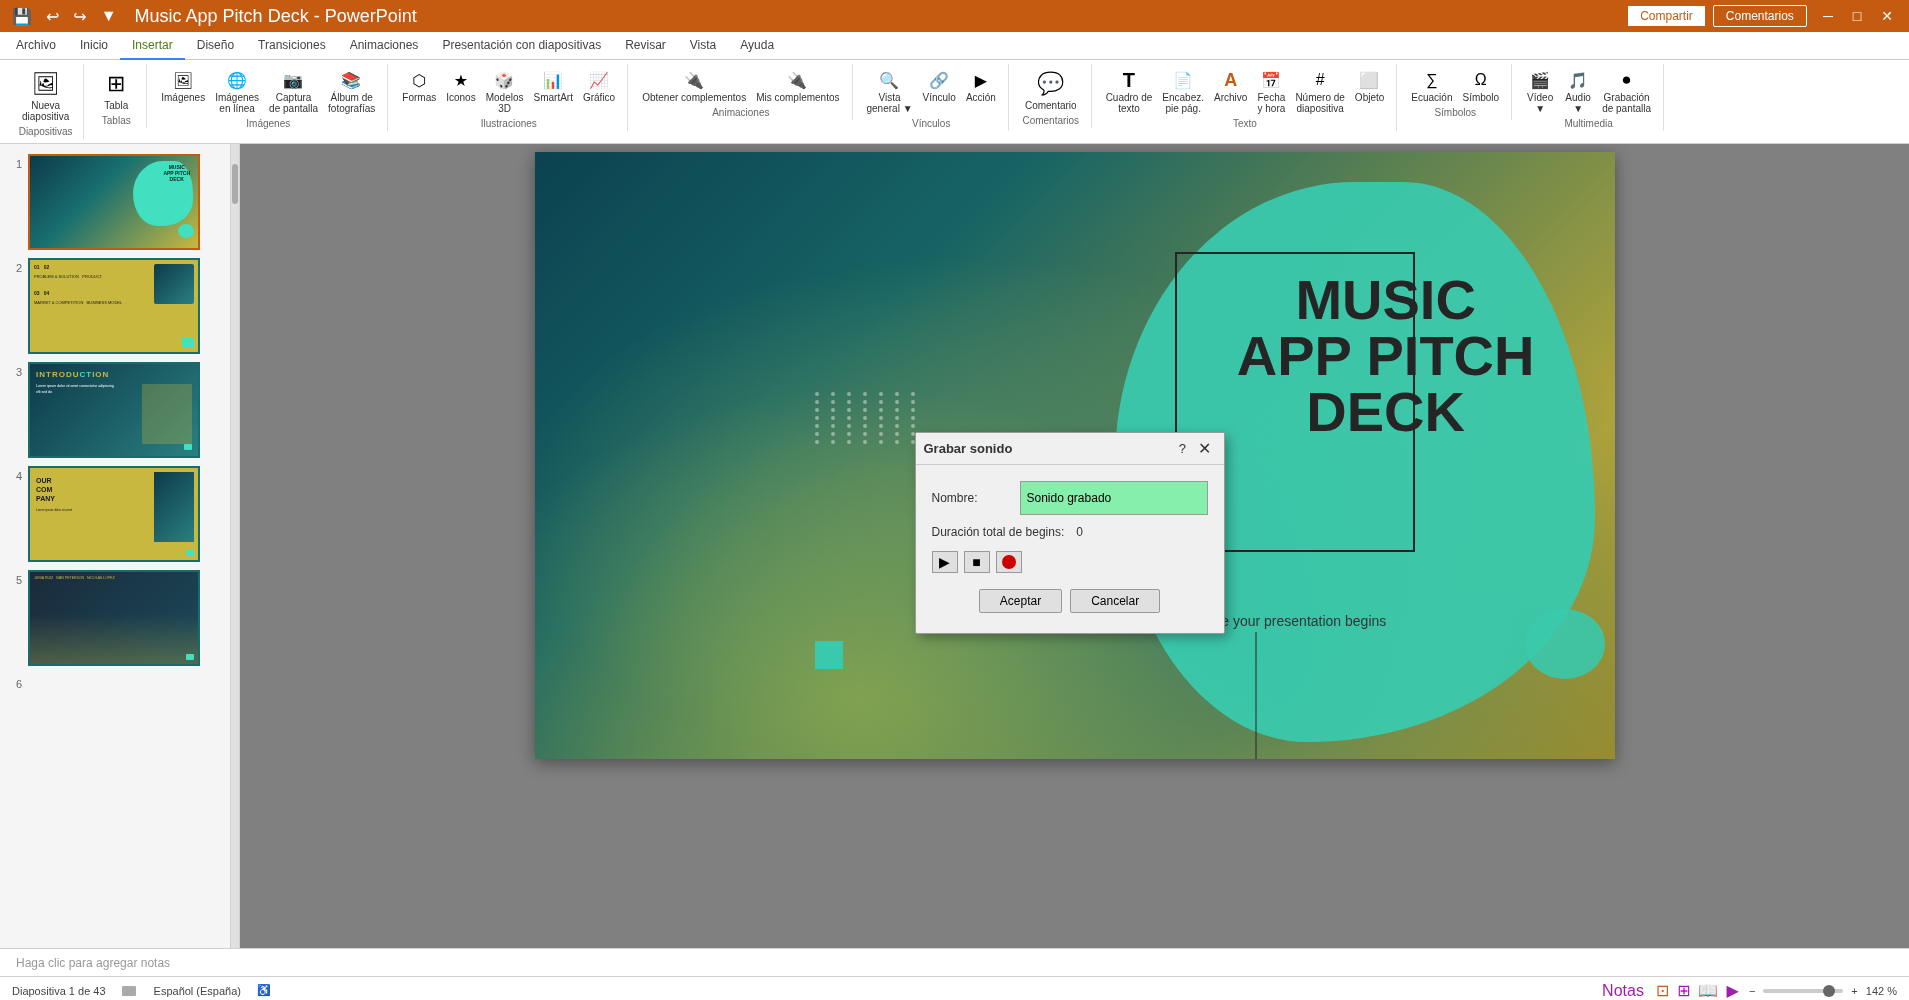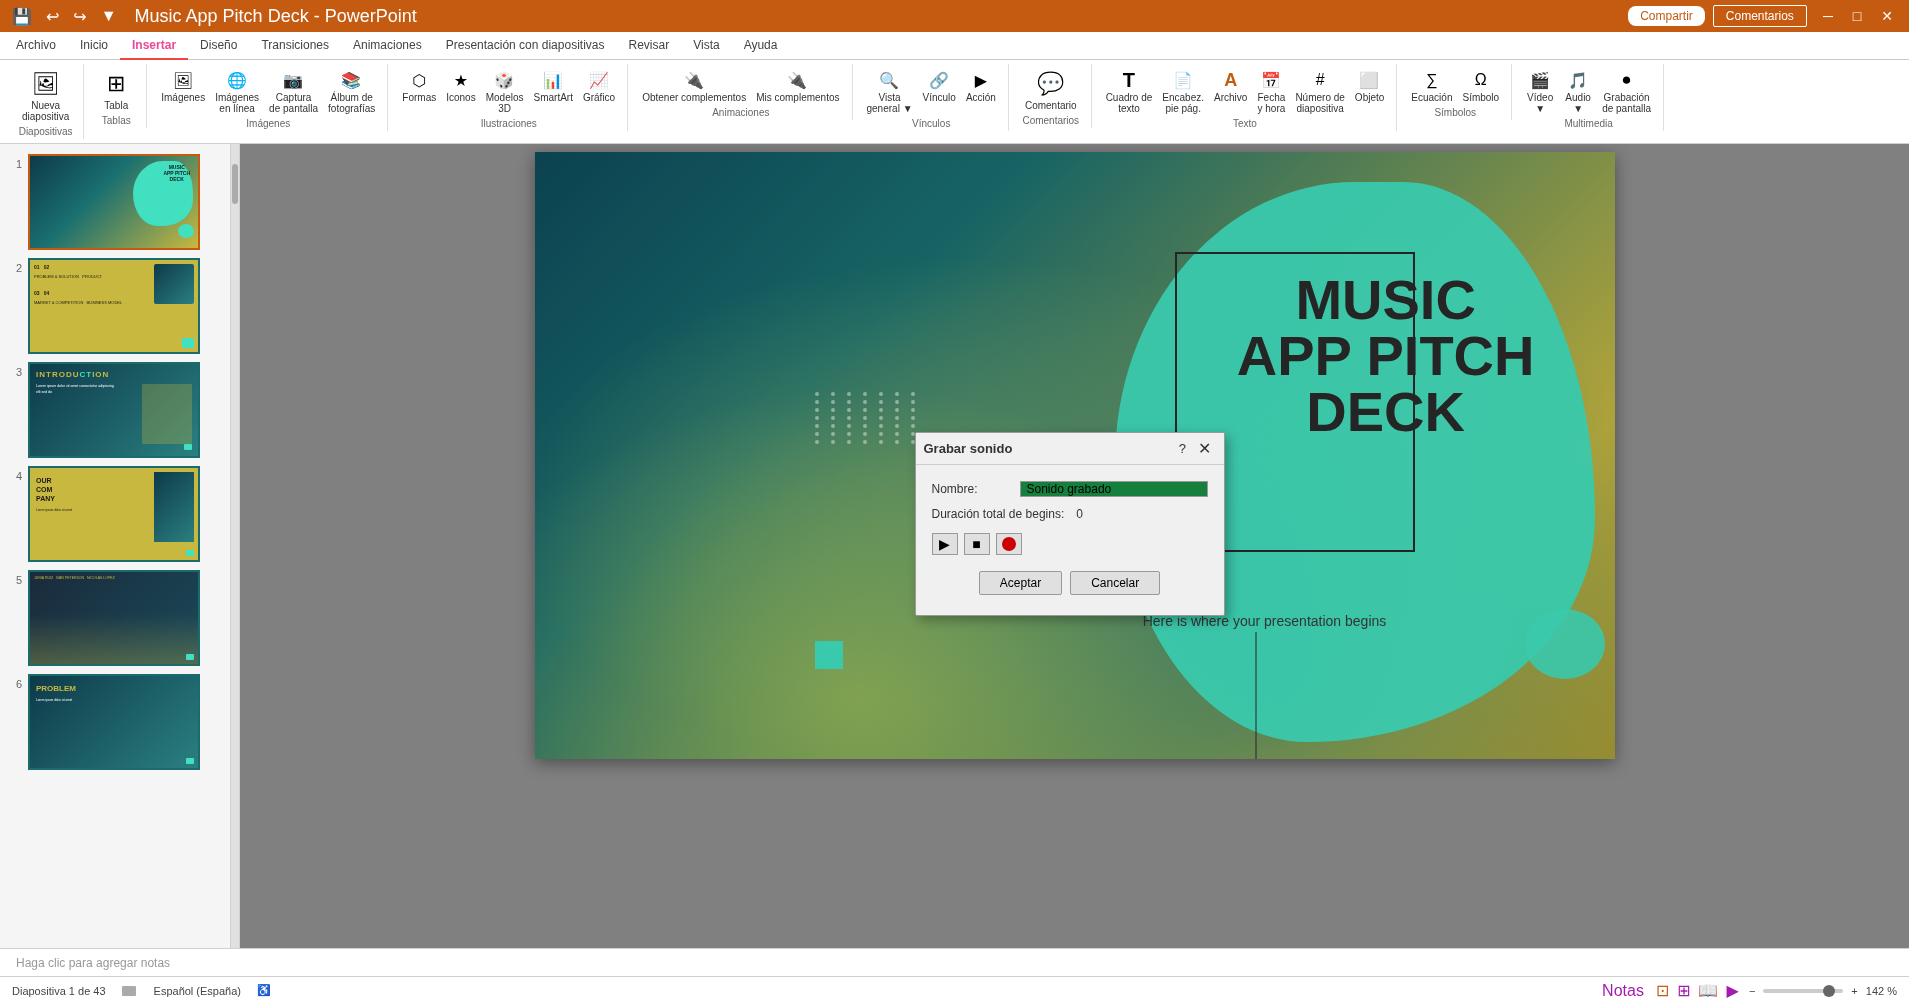--- a/index.html
+++ b/index.html
@@ -27,7 +27,7 @@
     .top-bar-title { color: #fff; font-size: 18px; font-weight: 500; margin-left: 8px; }
     .qat-btn { color: #fff; font-size: 16px; cursor: pointer; padding: 2px 4px; }
     .top-bar-right { display: flex; align-items: center; gap: 8px; }
-    .share-btn { background: #fff; color: #c55a11; border: none; padding: 3px 12px; border-radius: 8px; font-size: 12px; cursor: pointer; font-weight: 500; }
+    .share-btn { background: #fff; color: #c55a11; border: none; padding: 3px 12px; border-radius: 0; font-size: 12px; cursor: pointer; font-weight: 500; }
     .comments-btn { background: transparent; color: #fff; border: 1px solid #fff; padding: 3px 12px; border-radius: 2px; font-size: 12px; cursor: pointer; }
     .minimize-btns { display: flex; gap: 4px; }
     .win-btn { color: #fff; font-size: 14px; cursor: pointer; padding: 2px 8px; }

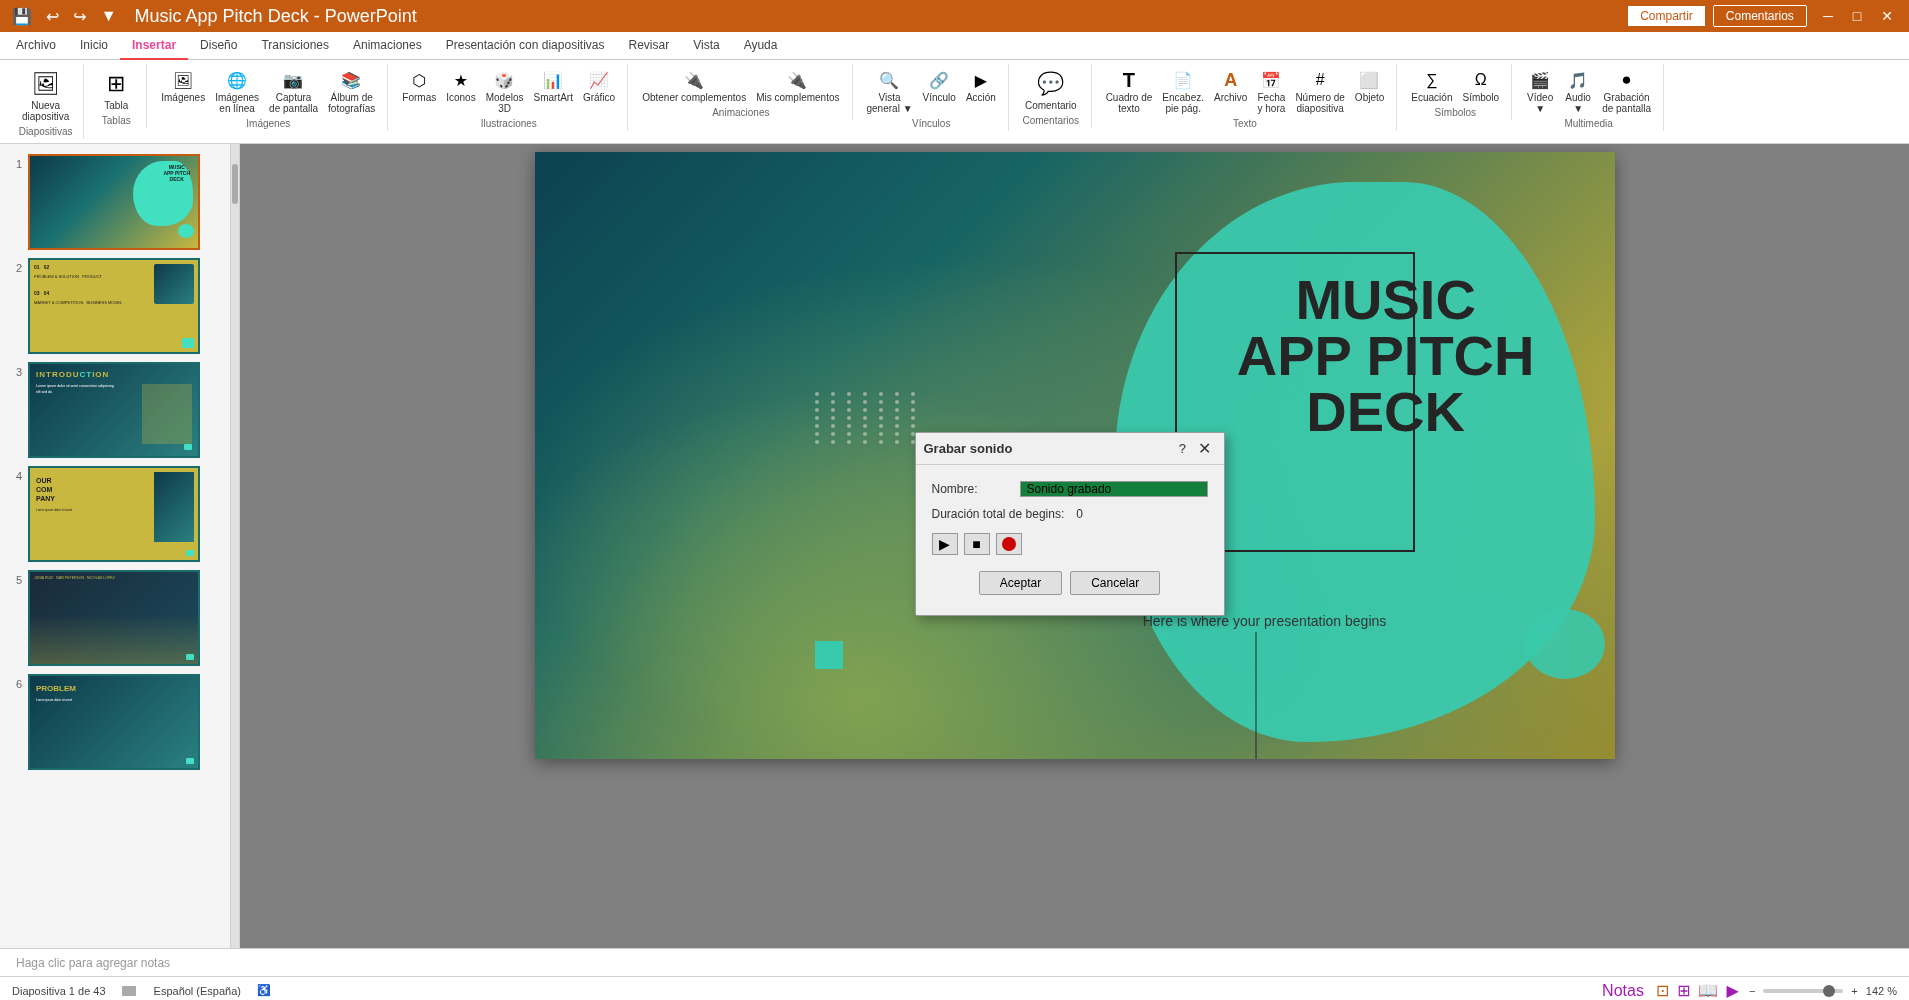--- a/index.html
+++ b/index.html
@@ -9,7 +9,7 @@
     .ribbon { background: #fff; border-bottom: 1px solid #d0d0d0; width: 100%; }
     .ribbon-tabs { display: flex; background: #fff; border-bottom: 1px solid #c8c8c8; height: 28px; align-items: center; padding-left: 4px; }
     .ribbon-tab { padding: 4px 12px; font-size: 12px; color: #444; cursor: pointer; height: 28px; display: flex; align-items: center; border-bottom: 2px solid transparent; }
-    .ribbon-tab.active { color: #ec4899; border-bottom: 2px solid #ef4444; font-weight: 700; }
+    .ribbon-tab.active { color: #4d7c0f; border-bottom: 2px solid #3b82f6; font-weight: 400; }
     .ribbon-content { display: flex; align-items: flex-start; padding: 4px 8px; min-height: 72px; gap: 2px; }
     .ribbon-group { display: flex; flex-direction: column; align-items: center; border-right: 1px solid #e0e0e0; padding: 2px 8px; min-width: 60px; }
     .ribbon-group-items { display: flex; align-items: flex-start; gap: 2px; flex-wrap: wrap; }

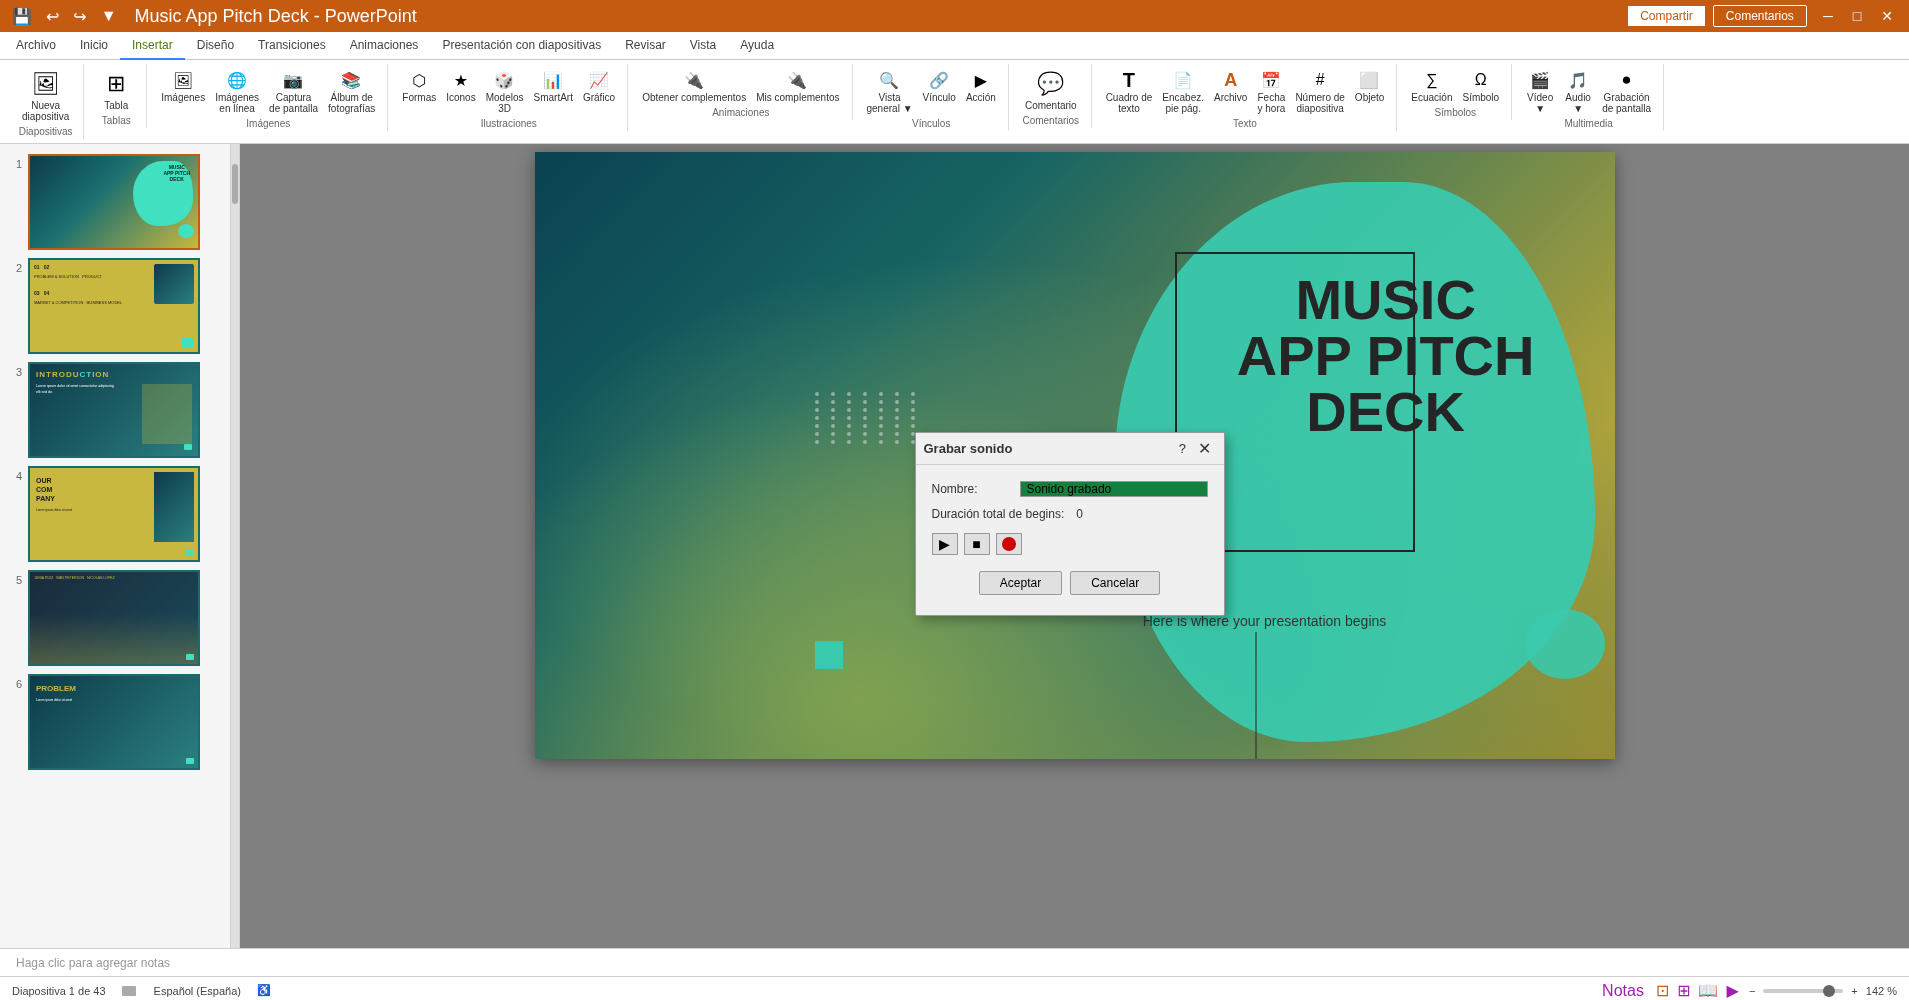--- a/index.html
+++ b/index.html
@@ -82,7 +82,7 @@
     .dialog-body { padding: 16px 16px 8px; }
     .dialog-row { display: flex; align-items: center; margin-bottom: 10px; gap: 8px; }
     .dialog-label { font-size: 12px; color: #333; width: 80px; flex-shrink: 0; }
-    .dialog-input { flex: 1; padding: 2px 6px; border: 1px solid #999; background: #15803d; font-size: 12px; height: 16px; }
+    .dialog-input { flex: 1; padding: 2px 6px; border: 1px solid #999; background: #86efac; font-size: 12px; height: 34px; }
     .dialog-duration-row { display: flex; align-items: center; margin-bottom: 12px; gap: 8px; }
     .dialog-duration-label { font-size: 12px; color: #333; }
     .dialog-duration-value { font-size: 12px; color: #333; margin-left: 4px; }

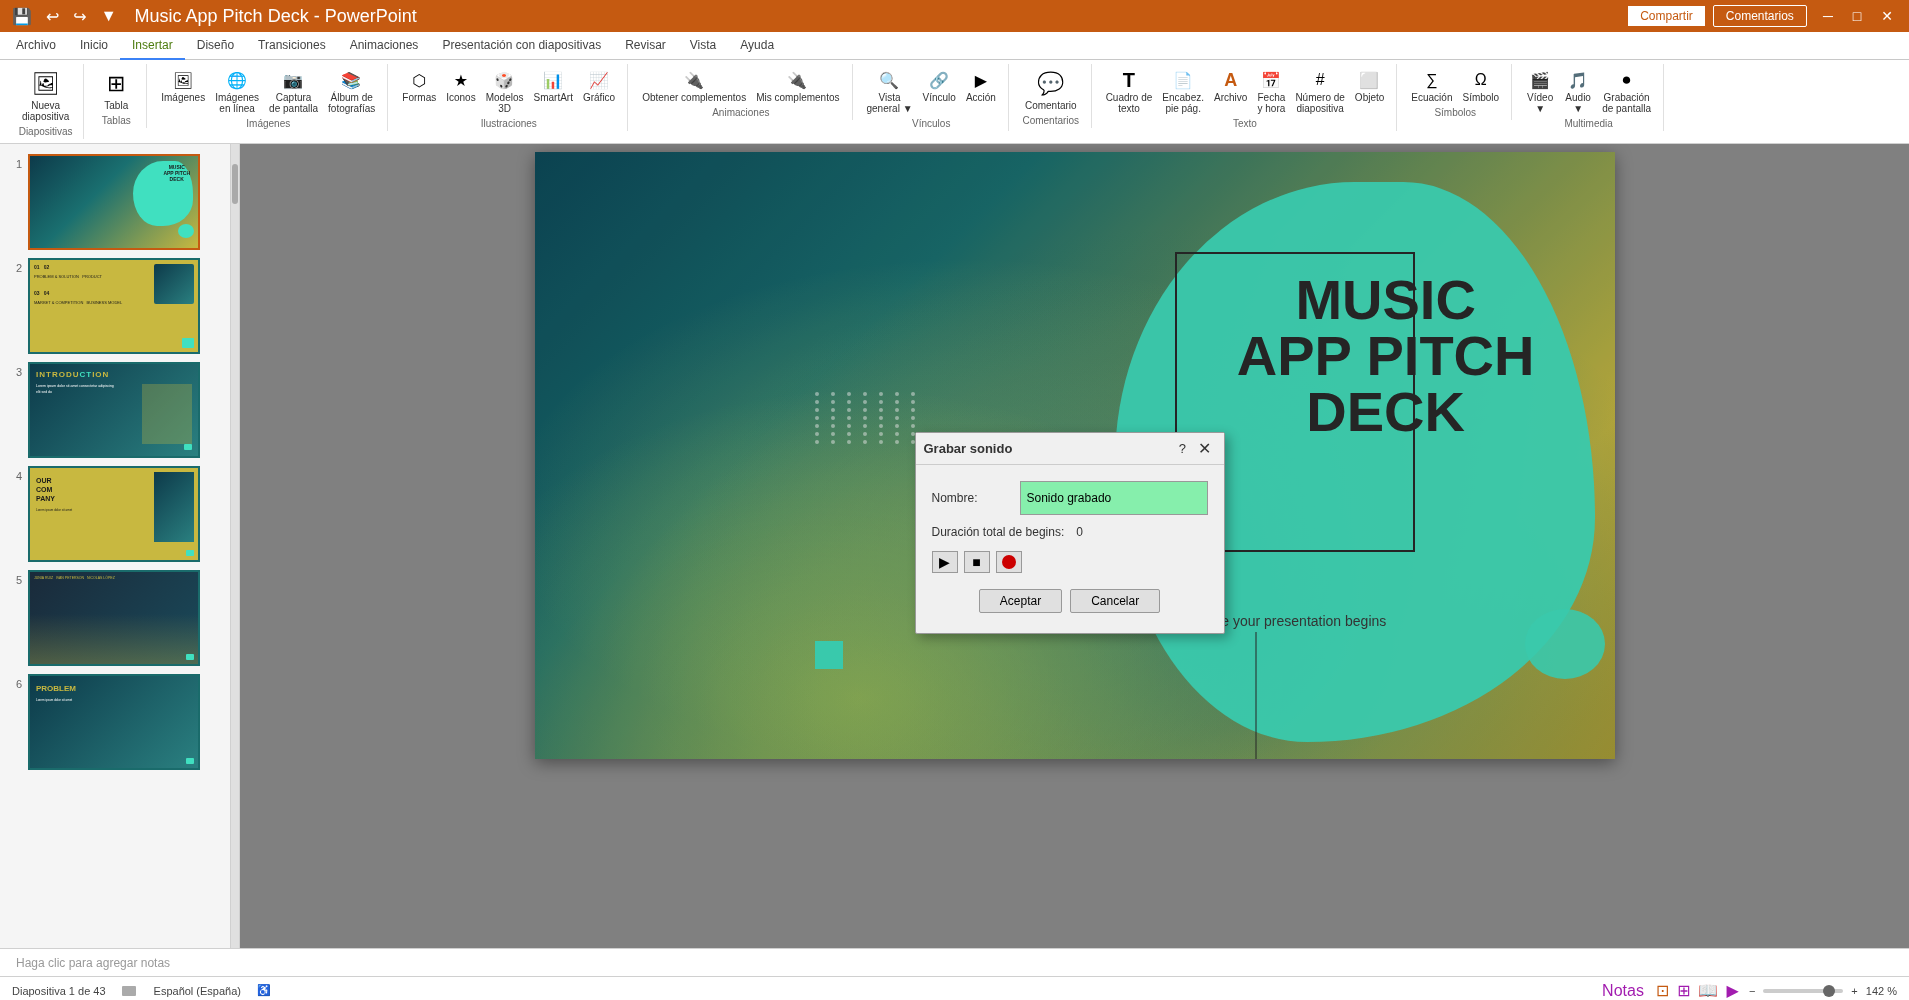--- a/index.html
+++ b/index.html
@@ -396,13 +396,6 @@
 
       <div class="slide-thumb">
         <span class="slide-num">6</span>
-        <div class="slide-img">
-          <div style="width:100%;height:100%;background:linear-gradient(135deg,#0d3a4a,#2a8080);position:relative;overflow:hidden;">
-            <div style="position:absolute;top:8px;left:6px;color:#c8b840;font-size:8px;font-weight:900;">PROBLEM</div>
-            <div style="position:absolute;top:22px;left:6px;color:#fff;font-size:3px;line-height:1.6;width:80px;">Lorem ipsum dolor sit amet</div>
-            <div style="position:absolute;bottom:4px;right:4px;width:8px;height:6px;background:#40e0c0;border-radius:1px;"></div>
-          </div>
-        </div>
       </div>
 
     </div>

